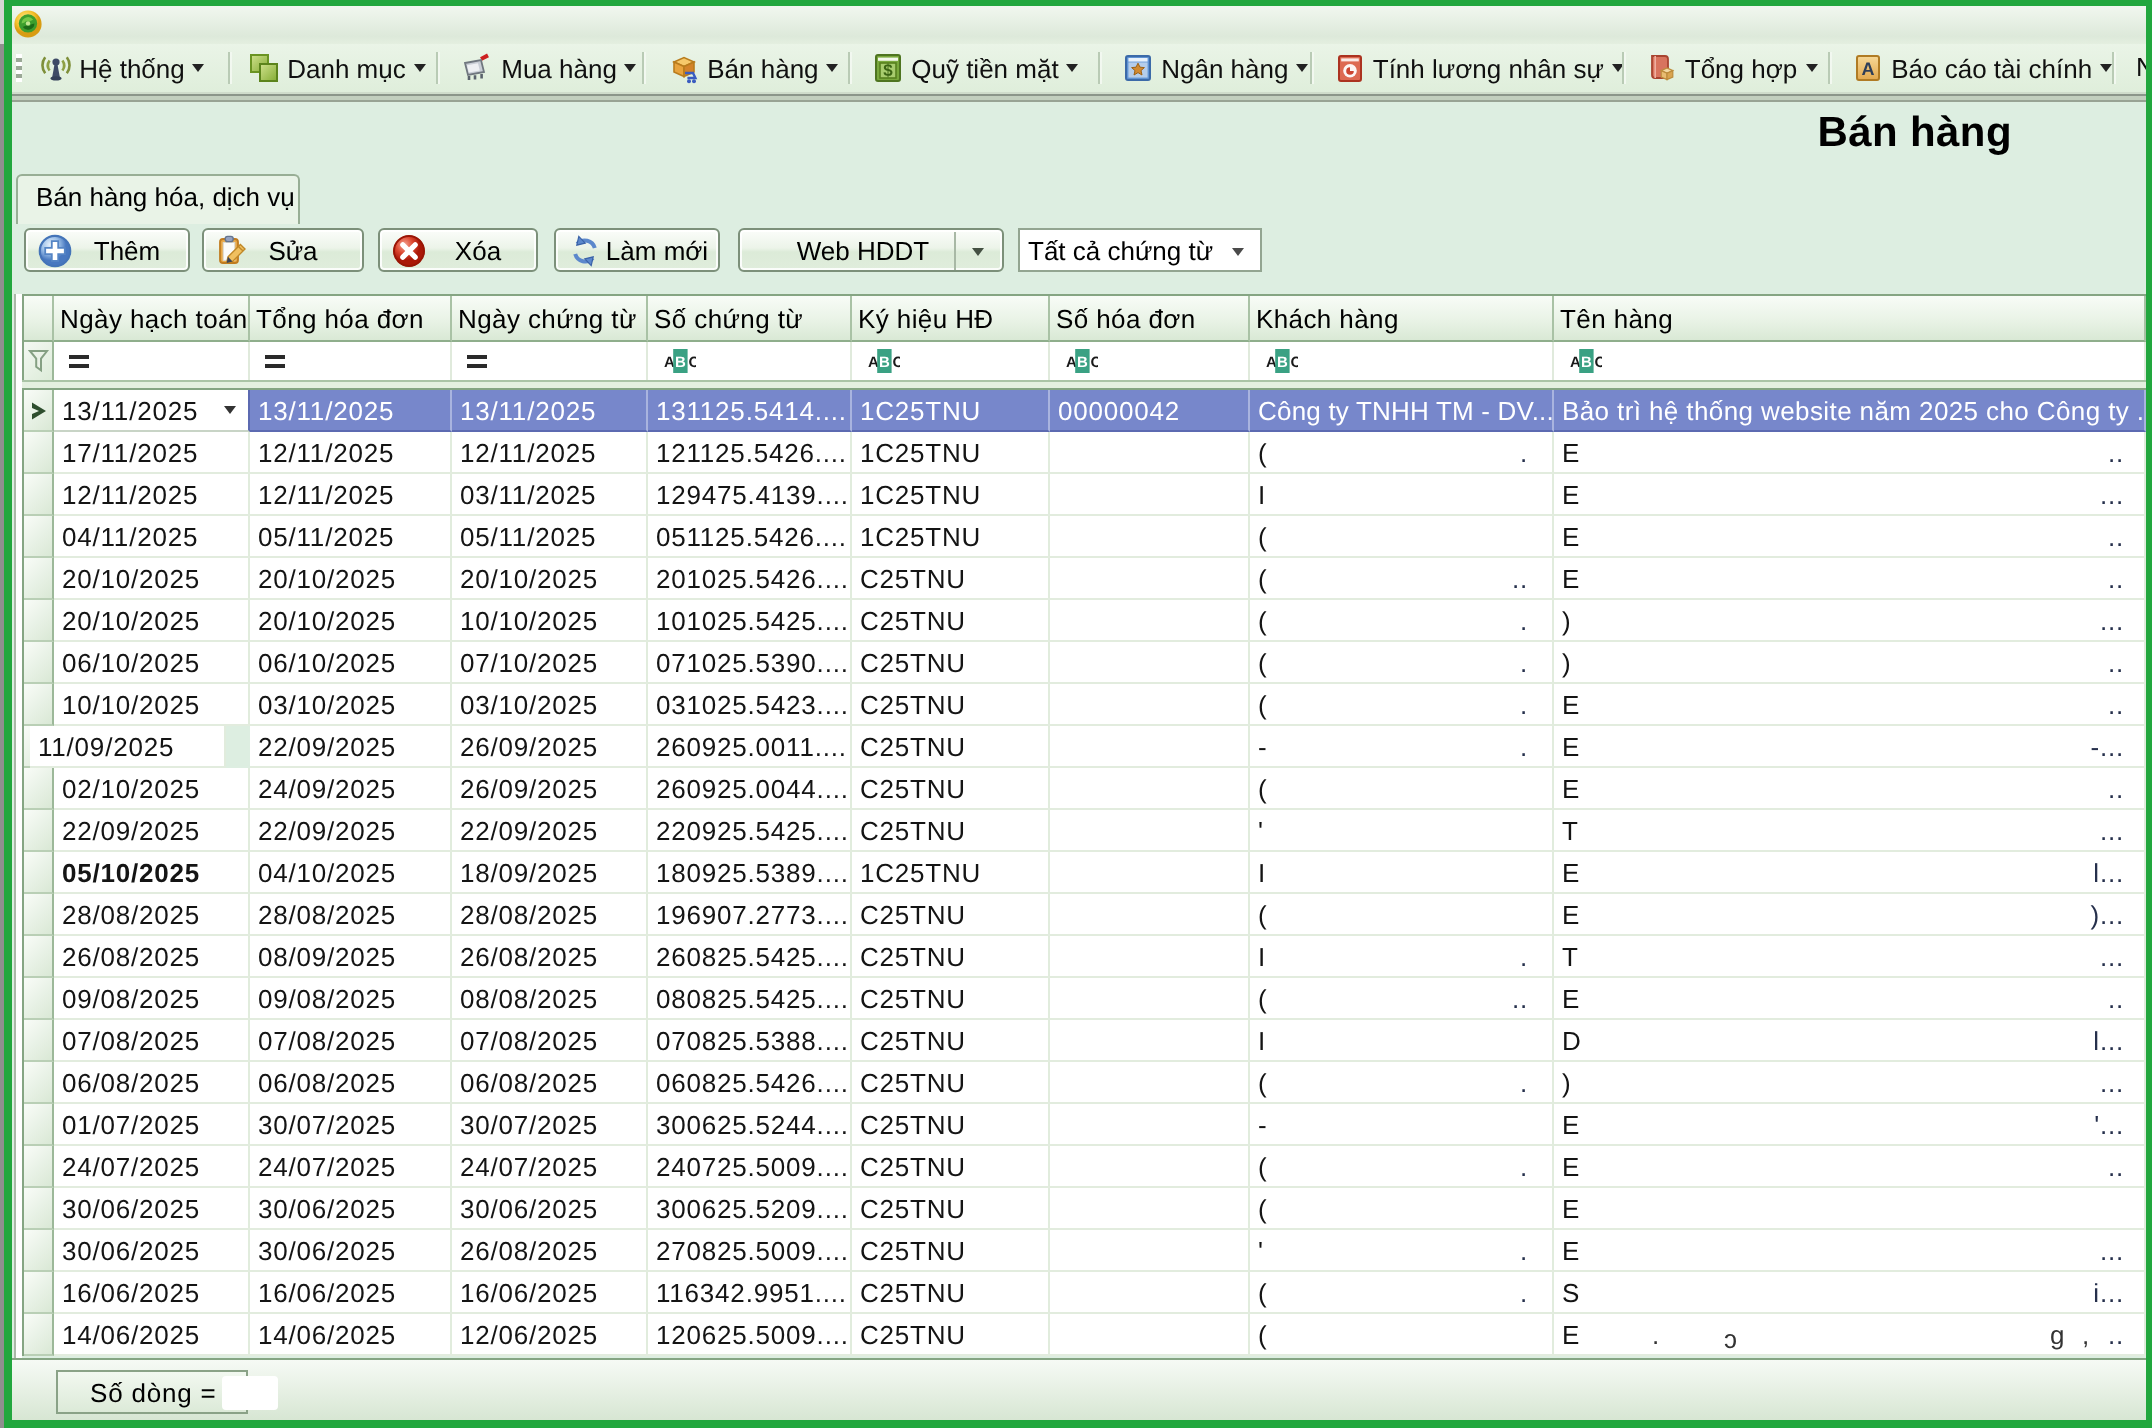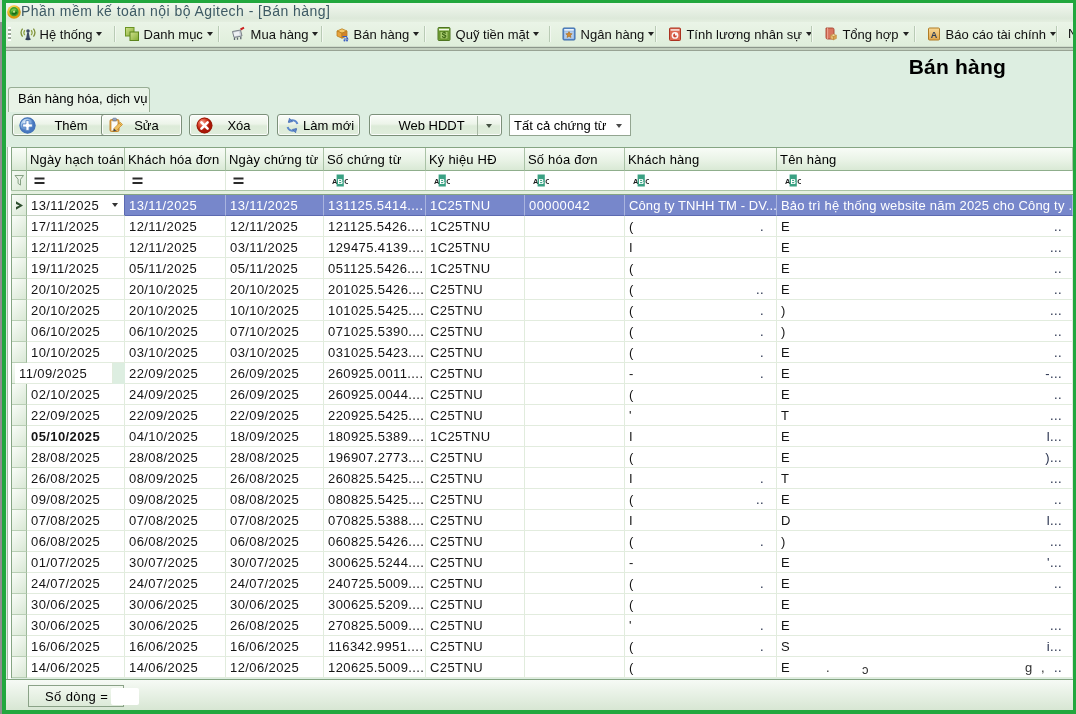--- a/index.html
+++ b/index.html
@@ -71,7 +71,6 @@
 <path d="M10.2 6.7a3.2 3.2 0 0 1 -5.8 1.8l1.9-.9a1.6 1.6 0 0 0 2.4-.5z" fill="#1d6b18"></path>
 <circle cx="7" cy="6.7" r="1.1" fill="#c2e590"></circle>
 </svg>
-<div class="abs" style="left:15px;top:0px">Phần mềm kế toán nội bộ Agitech - [Bán hàng]</div>
 </div>
 <div id="menubar">
 <div id="grip"></div>

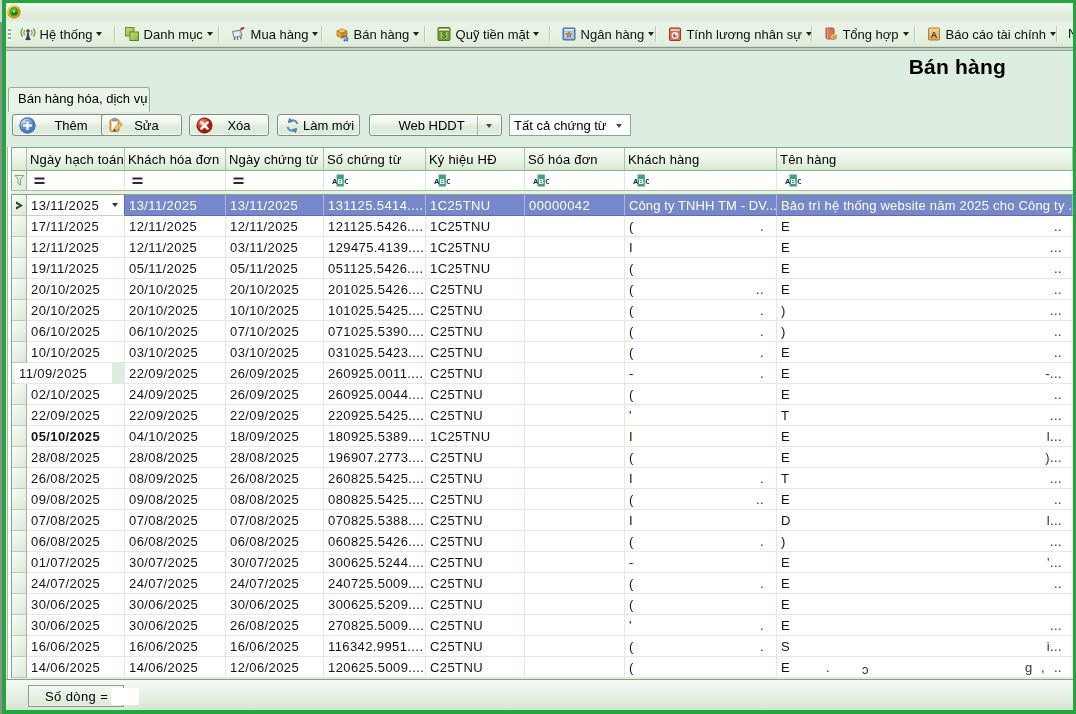--- a/index.html
+++ b/index.html
@@ -156,7 +156,7 @@
 <div id="mstrip"></div>
 <div id="heading">Bán hàng</div>
 <div id="tab">Bán hàng hóa, dịch vụ</div>
-<div class="btn" style="left:12px;width:98px;padding-left:20px"><svg class="bicon" width="17" height="17" viewBox="0 0 17 17">
+<div class="btn" style="left:12px;width:83px;padding-left:20px"><svg class="bicon" width="17" height="17" viewBox="0 0 17 17">
 <defs>
         <radialGradient id="blg" cx="35%" cy="30%">
           <stop offset="0%" stop-color="#e8f2fc"></stop>

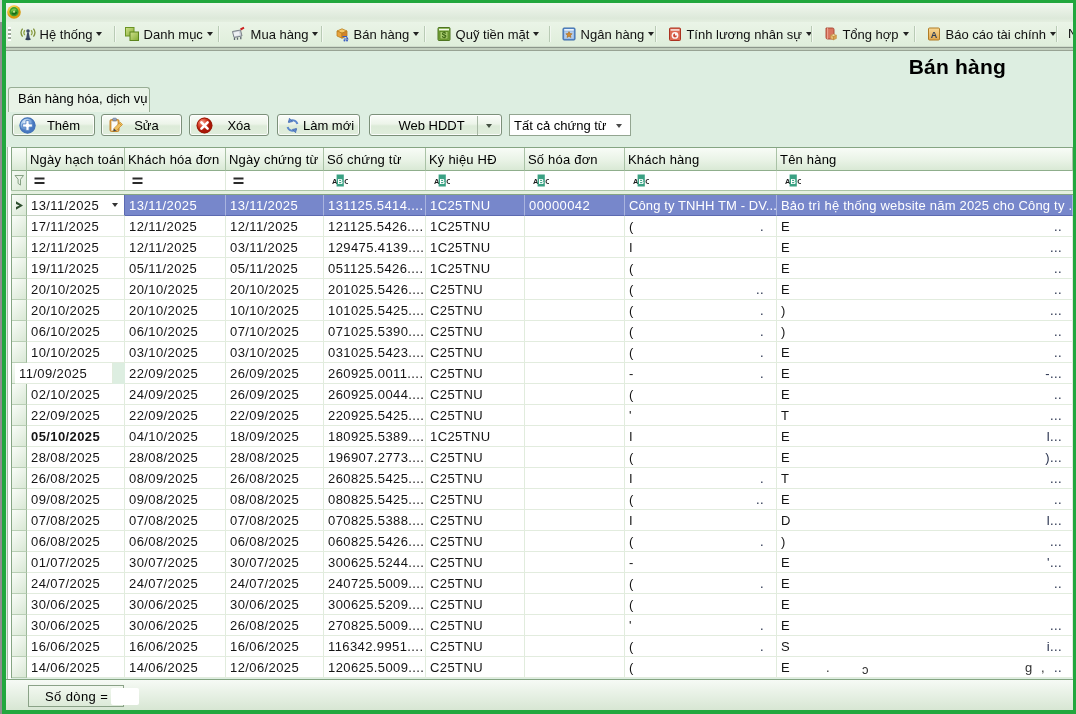--- a/index.html
+++ b/index.html
@@ -207,7 +207,7 @@
 <div class="abs" style="left:11px;top:147px;width:1px;height:531px;background:#85a583"></div>
 <div class="hcell" style="left:12px;top:148px;width:15px"></div>
 <div class="hcell" style="left:27px;top:148px;width:98px">Ngày hạch toán</div>
-<div class="hcell" style="left:125px;top:148px;width:101px">Khách hóa đơn</div>
+<div class="hcell" style="left:125px;top:148px;width:101px">Tổng hóa đơn</div>
 <div class="hcell" style="left:226px;top:148px;width:98px">Ngày chứng từ</div>
 <div class="hcell" style="left:324px;top:148px;width:102px">Số chứng từ</div>
 <div class="hcell" style="left:426px;top:148px;width:99px">Ký hiệu HĐ</div>

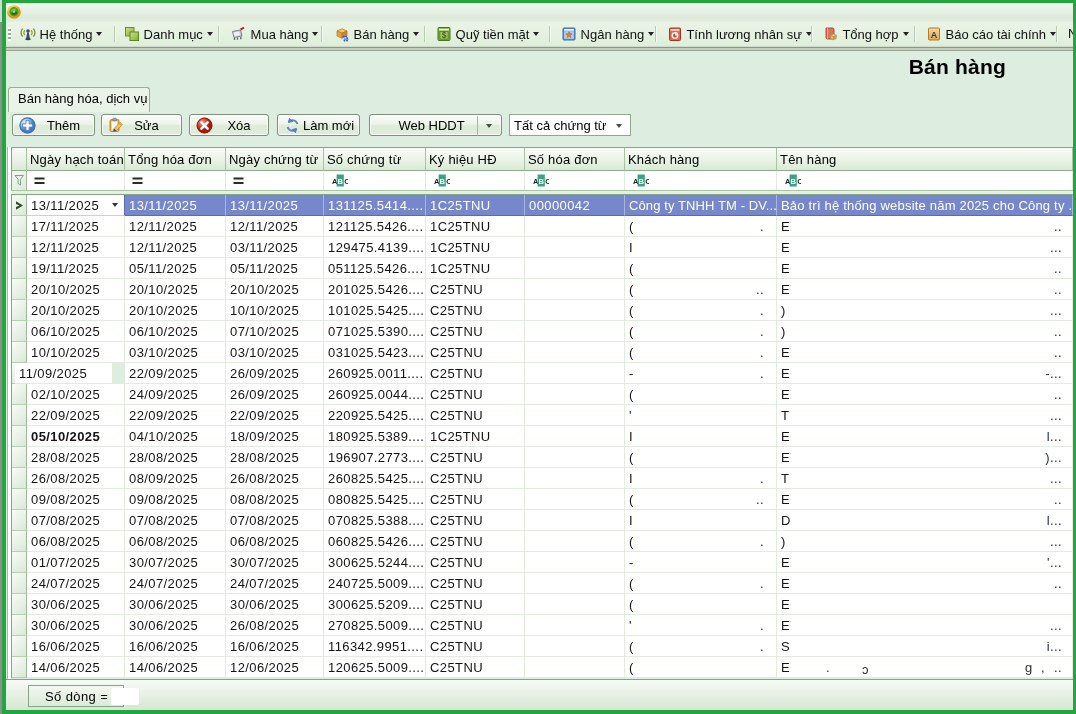--- a/index.html
+++ b/index.html
@@ -292,7 +292,7 @@
 <div class="cell" style="left:625px;top:237px;width:152px;">I</div>
 <div class="cell" style="left:777px;top:237px;width:296px;">E<span class="rdots" style="right:10px">...</span></div>
 <div class="ind" style="top:258px"></div>
-<div class="cell" style="left:27px;top:258px;width:98px;">19/11/2025</div>
+<div class="cell" style="left:27px;top:258px;width:98px;">04/11/2025</div>
 <div class="cell" style="left:125px;top:258px;width:101px;">05/11/2025</div>
 <div class="cell" style="left:226px;top:258px;width:98px;">05/11/2025</div>
 <div class="cell" style="left:324px;top:258px;width:102px;">051125.5426....</div>

